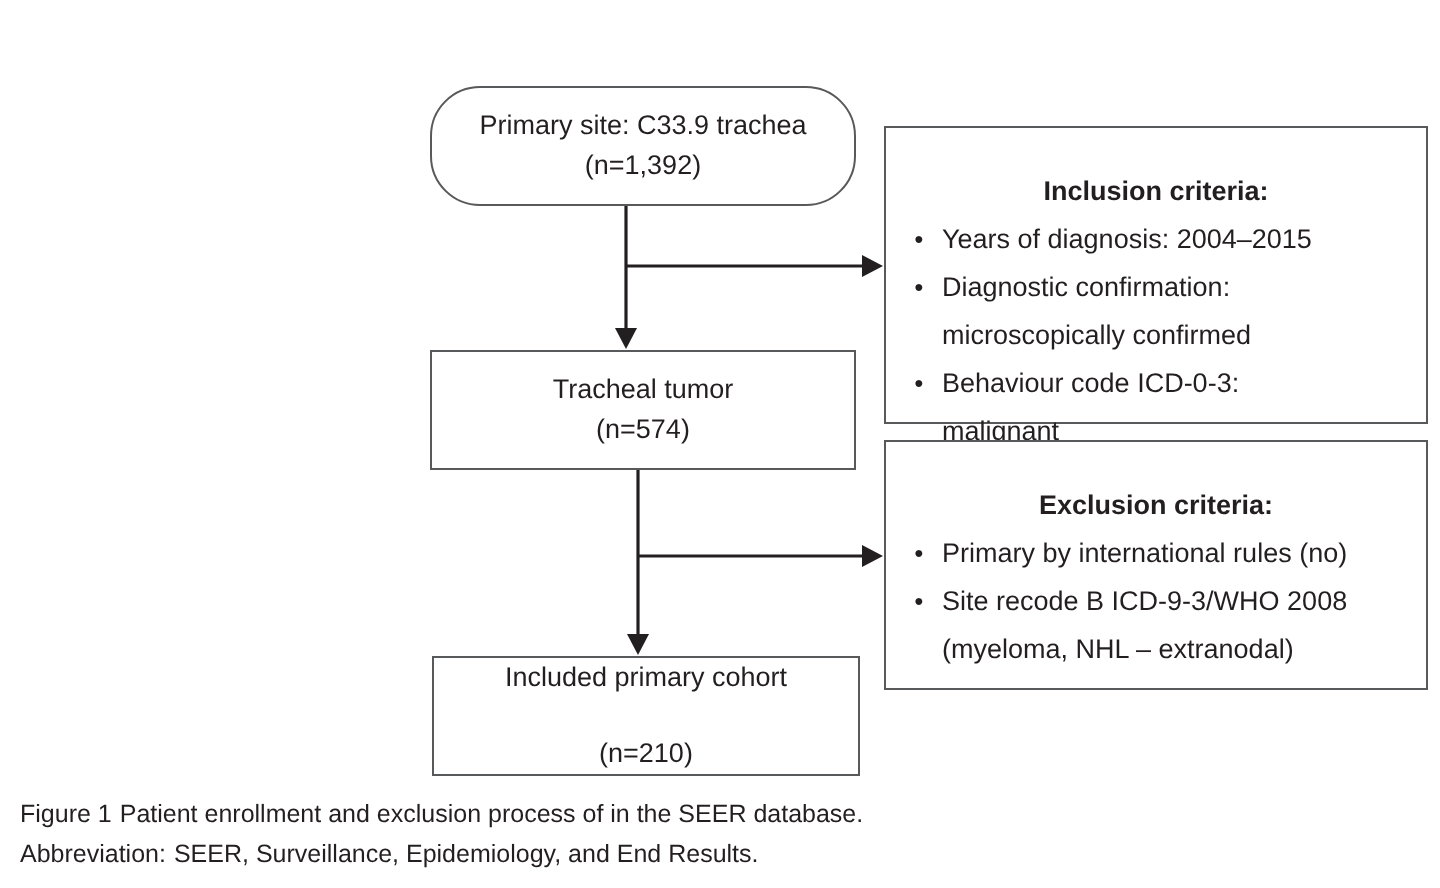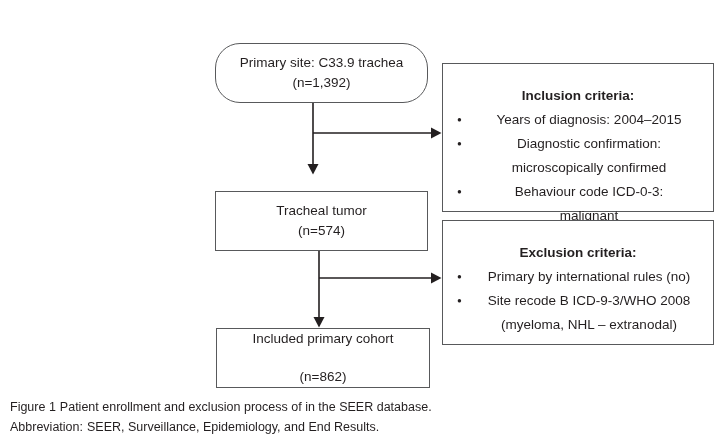--- a/index.html
+++ b/index.html
@@ -47,7 +47,7 @@
   }
   .crit ul{margin:0;padding:0 6px 0 13px;list-style:none;}
   .crit li{position:relative;padding-left:15px;}
-  .crit li .line{display:block;line-height:24px;text-align:center;}
+  .crit li .line{display:block;line-height:24px;}
   .bullet{
     position:absolute;left:1px;top:8px;
     font-size:8px;line-height:8px;

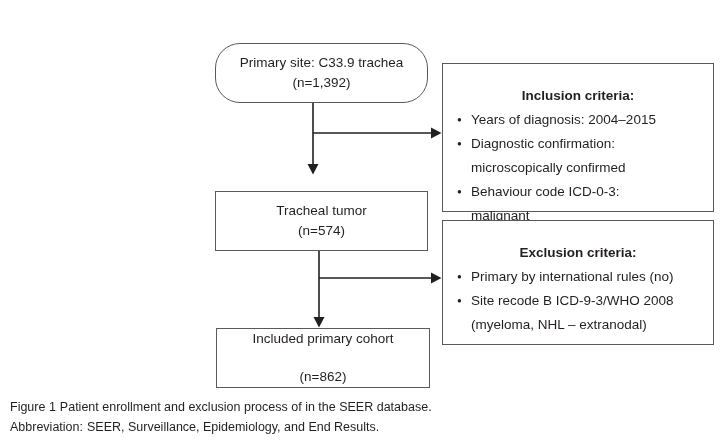--- a/index.html
+++ b/index.html
@@ -31,7 +31,7 @@
     font-size:13.5px;line-height:20px;
   }
   .node-primary{left:215px;top:43px;width:213px;height:60px;border-radius:25px;}
-  .node-tracheal{left:215px;top:175px;width:213px;height:60px;margin-top:16px;}
+  .node-tracheal{left:215px;top:175px;width:213px;height:60px;}
   .node-cohort{left:216px;top:328px;width:214px;height:60px;justify-content:space-between;}
 
   .crit{

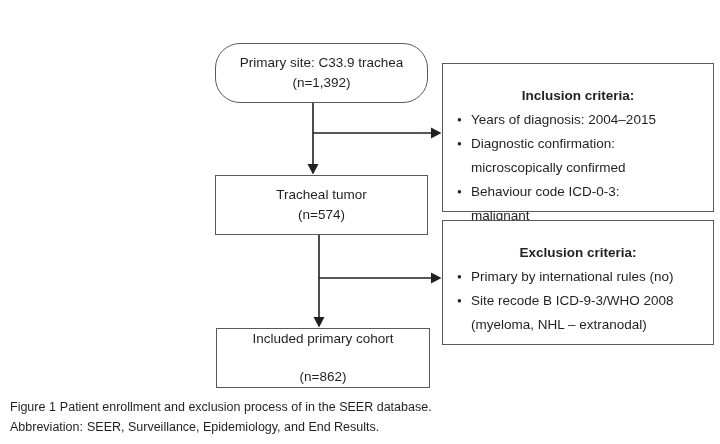--- a/index.html
+++ b/index.html
@@ -87,7 +87,7 @@
 
   <div class="node node-cohort">
     <span>Included primary cohort</span>
-    <span>(n=862)</span>
+    <span>(n=210)</span>
   </div>
 
   <div class="crit crit-inclusion">

